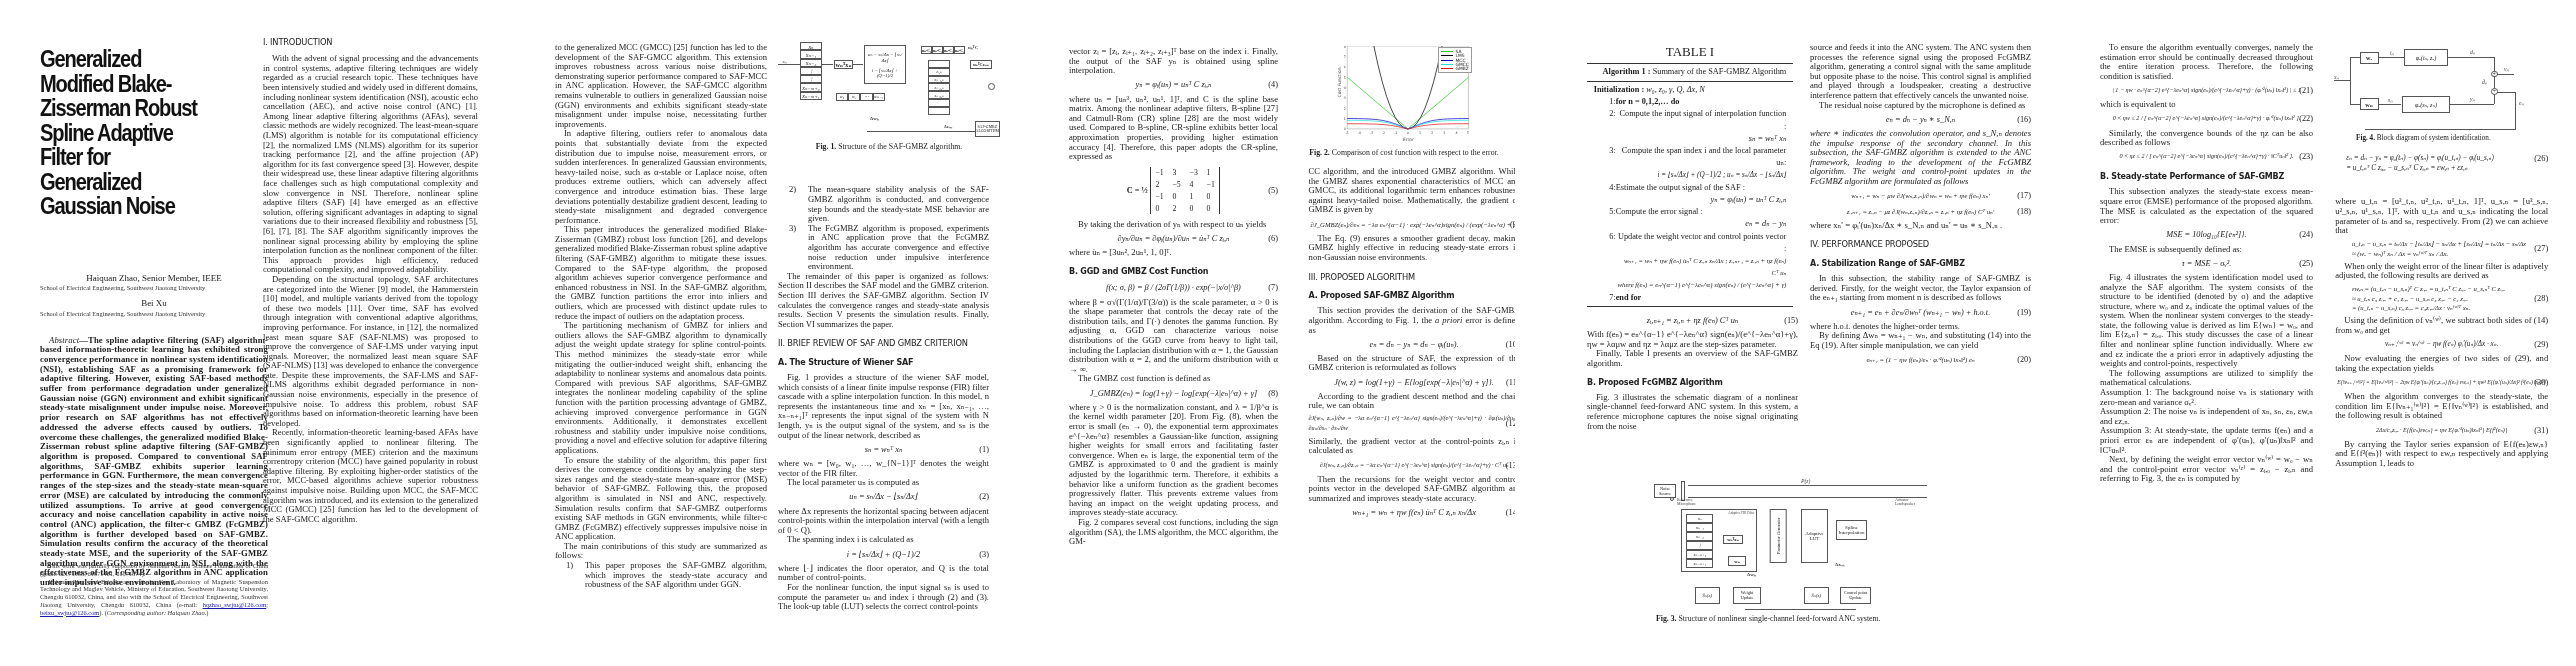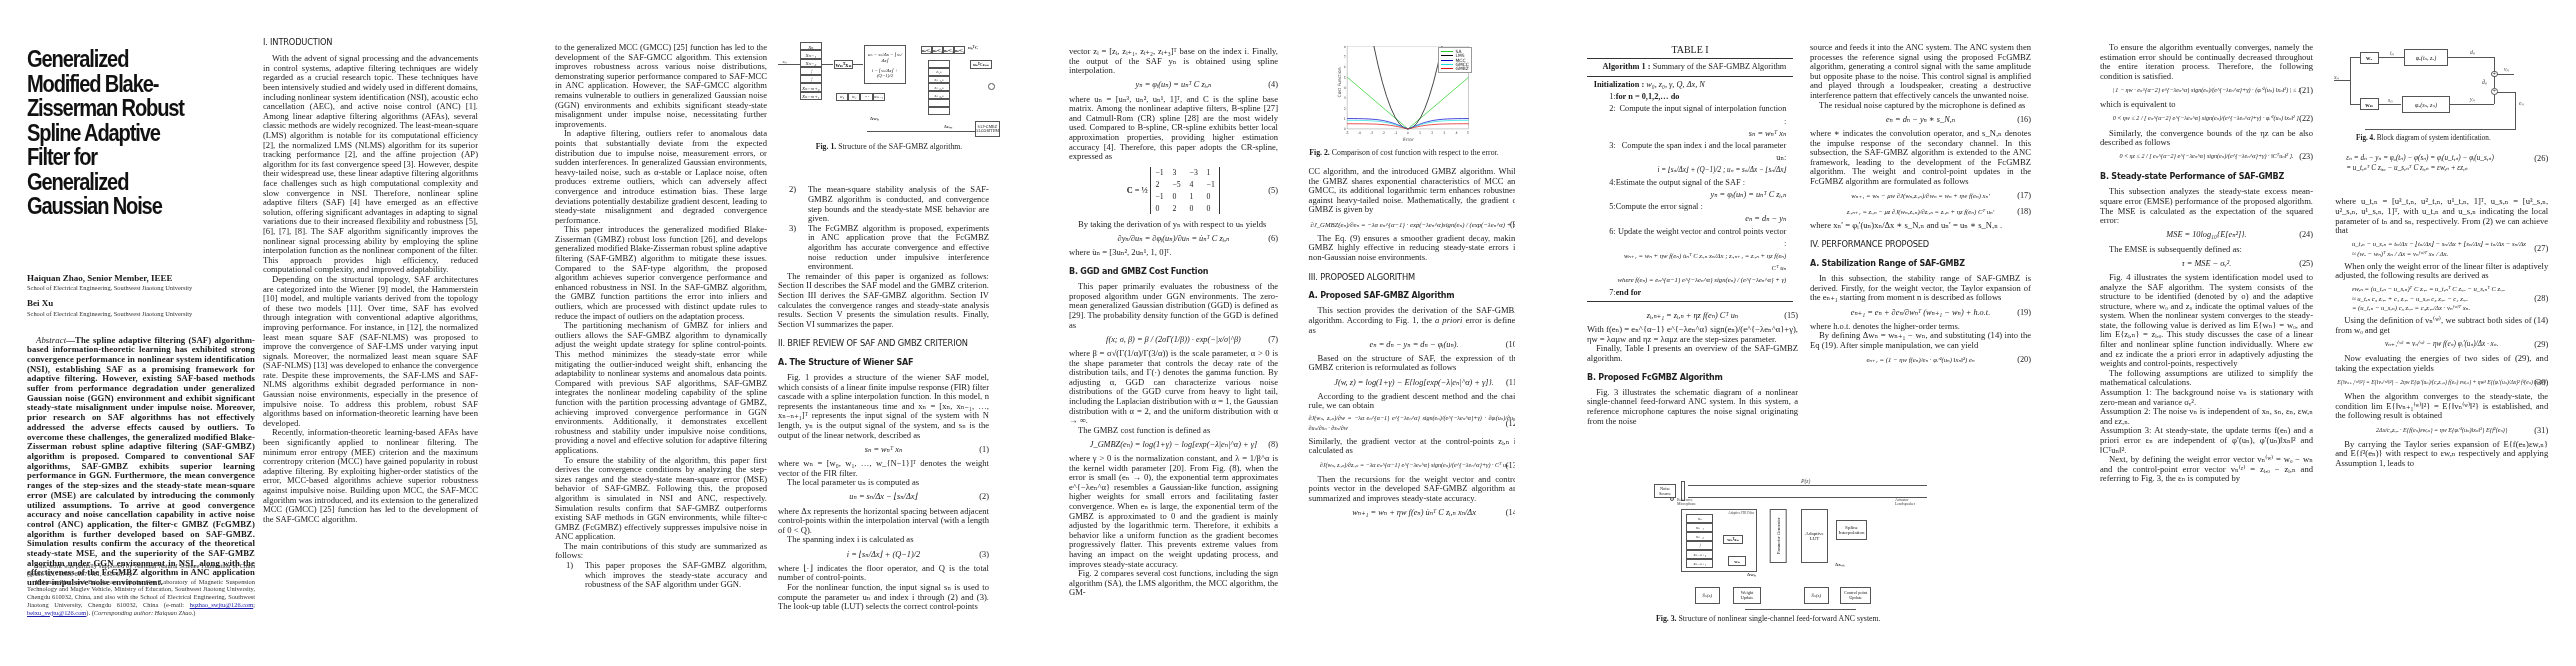--- a/index.html
+++ b/index.html
@@ -42,7 +42,7 @@
 </head>
 <body>
 
-<div class="col" style="left:27px; width:228px;">
+<div class="col" style="left:40px; width:228px;">
   <h1 class="title" style="margin-top:47px;">Generalized Modified Blake-Zisserman Robust Spline Adaptive Filter for Generalized Gaussian Noise</h1>
   <div style="margin-top:54px;">
     <div class="author">Haiquan Zhao, Senior Member, IEEE</div>

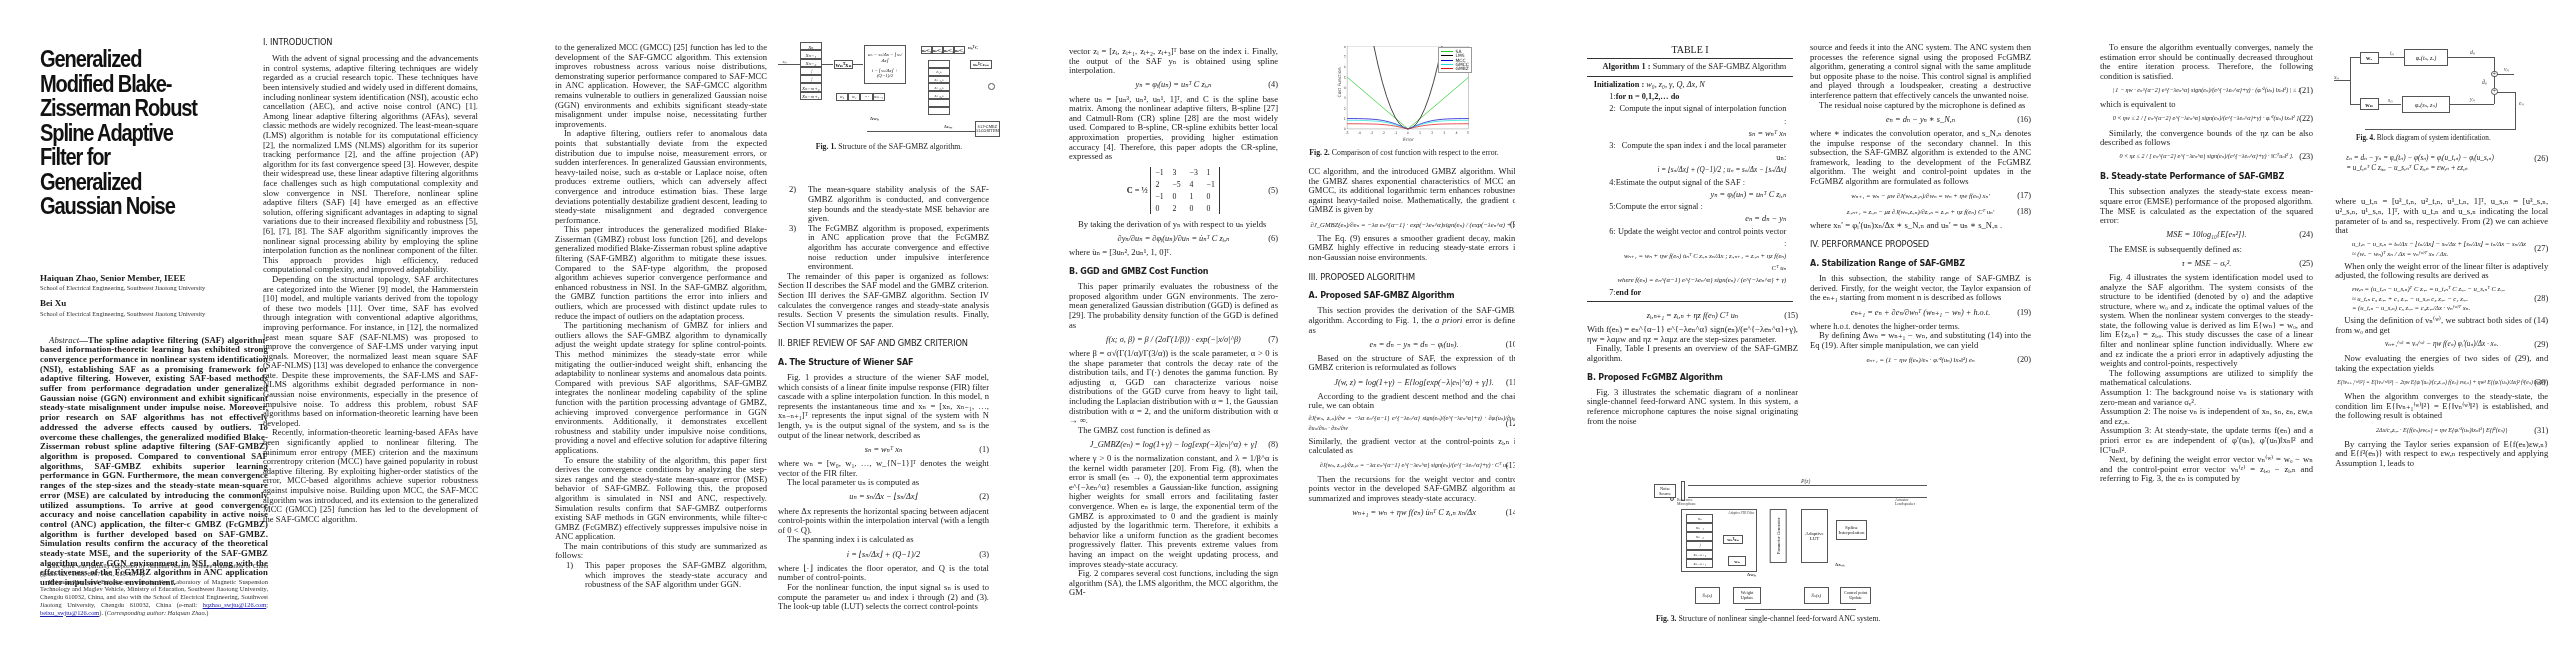--- a/index.html
+++ b/index.html
@@ -28,7 +28,7 @@
   .box { position: absolute; border: 0.6px solid #555; background: #fff; font-size: 6.1px; display: flex; align-items: center; justify-content: center; text-align: center; font-style: italic; }
   .box.b { font-style: normal; font-weight: bold; }
   .ln { position: absolute; background: #555; }
-  .tbl-title { text-align: center; font-size: 10px; margin-bottom: 3.3px; }
+  .tbl-title { text-align: center; font-size: 13px; margin-bottom: 3.3px; }
   .rule { border-top: 0.7px solid #333; }
   .alg { font-size: 8.3px; line-height: 12.2px; text-align: right; }
   .alg .row { display: flex; }

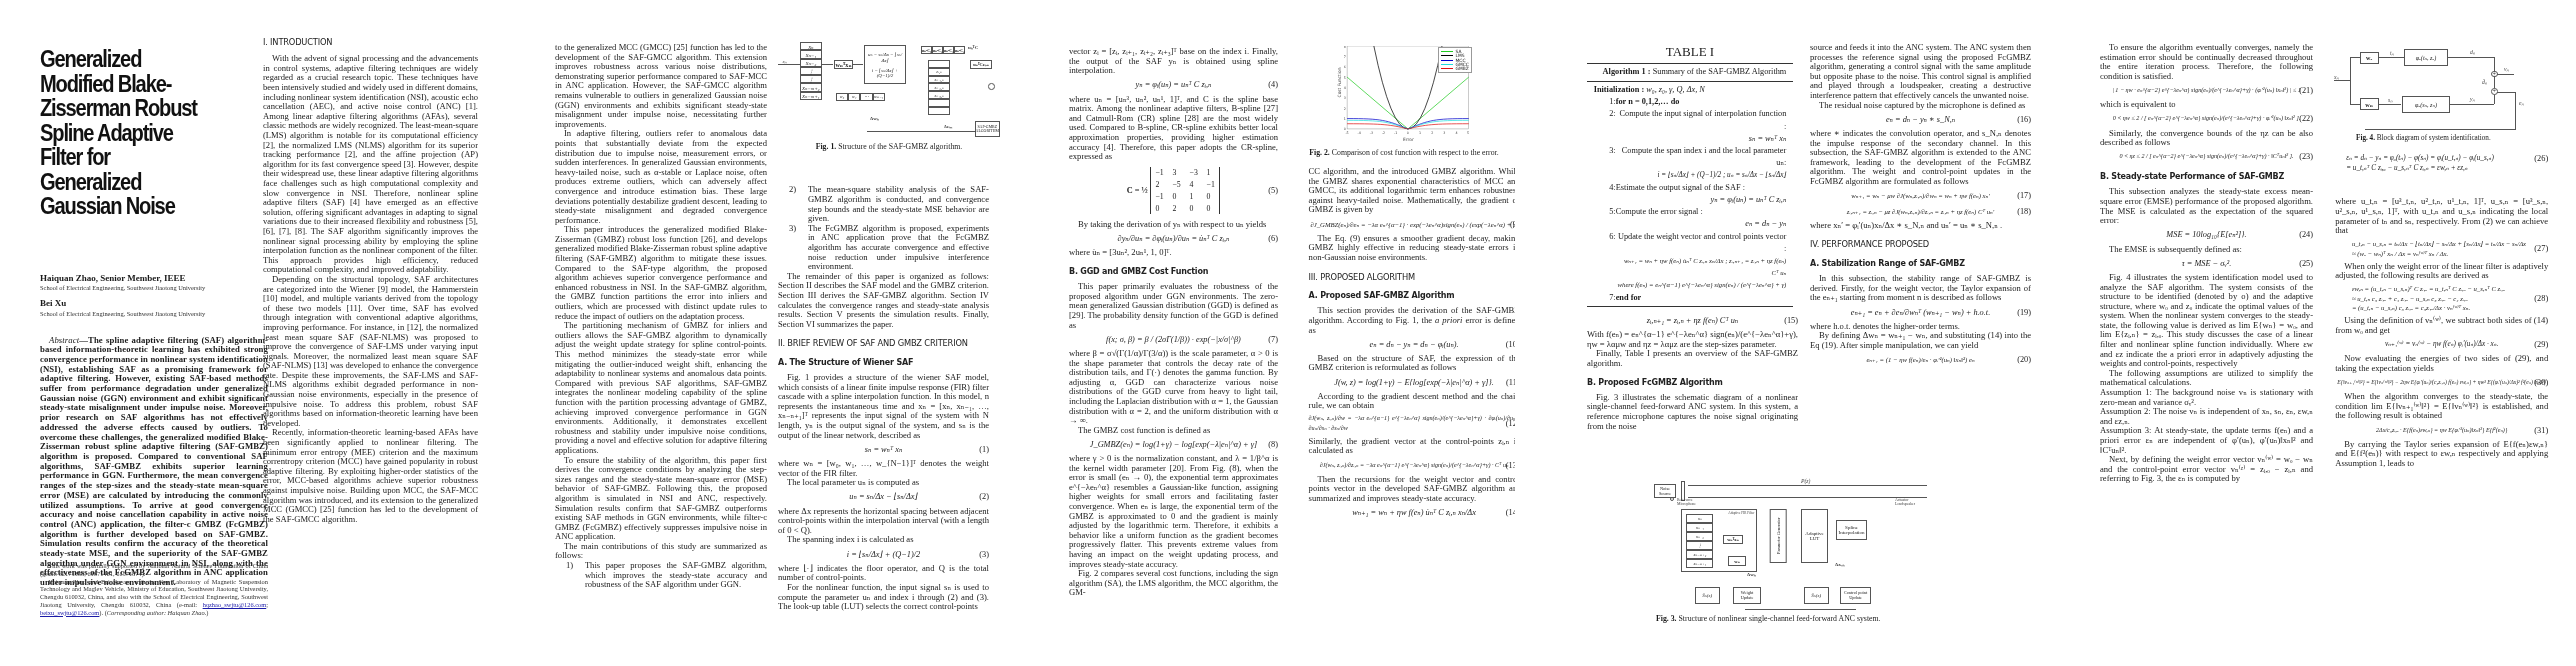--- a/index.html
+++ b/index.html
@@ -436,7 +436,7 @@
       <span>eₙ = dₙ − yₙ ∗ s_N,ₙ</span>
       <span class="num">(16)</span>
     </div>
-  <p style="text-indent:0;">where ∗ indicates the convolution operator, and s_N,ₙ denotes the impulse response of the secondary channel. In this subsection, the SAF-GMBZ algorithm is extended to the ANC framework, leading to the development of the FcGMBZ algorithm. The weight and control-point updates in the FcGMBZ algorithm are formulated as follows</p>
+  <p style="text-indent:0;font-style:italic;">where ∗ indicates the convolution operator, and s_N,ₙ denotes the impulse response of the secondary channel. In this subsection, the SAF-GMBZ algorithm is extended to the ANC framework, leading to the development of the FcGMBZ algorithm. The weight and control-point updates in the FcGMBZ algorithm are formulated as follows</p>
   <div class="eq">
       <span style="font-size:6.7px;">wₙ₊₁ = wₙ − μw ∂J(wₙ,zᵢ,ₙ)/∂wₙ = wₙ + ηw f(eₙ) xₙ′</span>
       <span class="num">(17)</span>

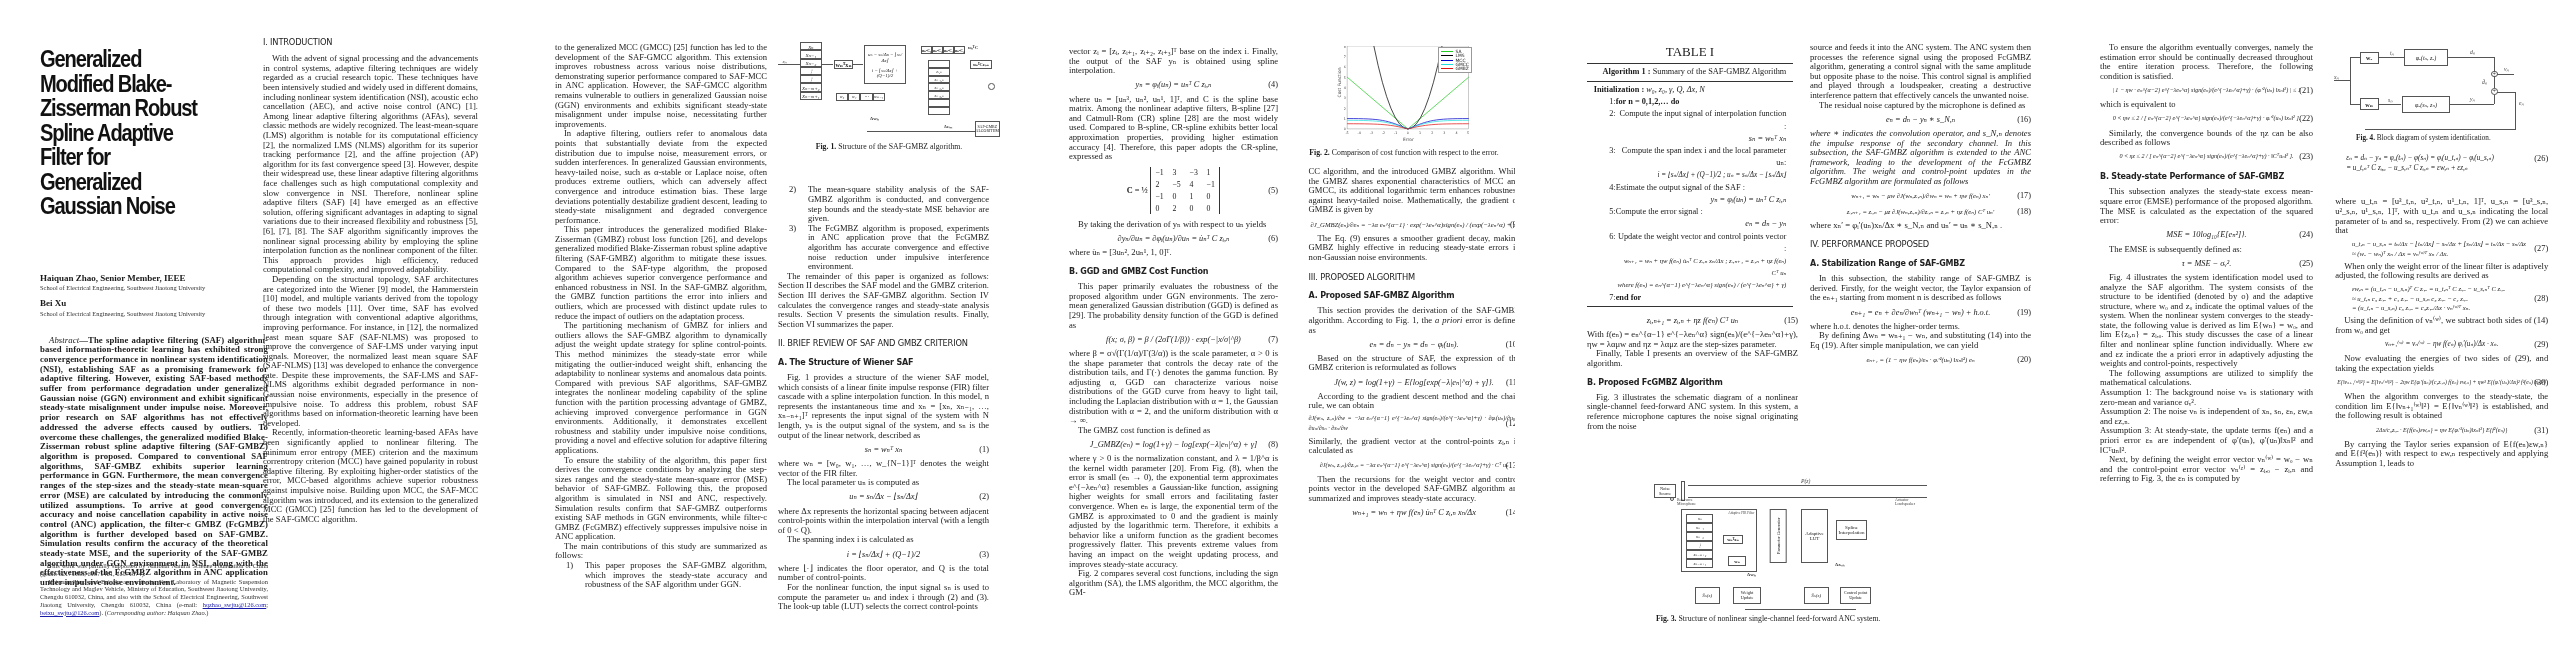--- a/index.html
+++ b/index.html
@@ -13,7 +13,7 @@
   .eq { display: flex; justify-content: center; align-items: center; position: relative; font-style: italic; font-size: 8.3px; margin: 3.3px 0; min-height: 12.2px; }
   .eq .num { position: absolute; right: 0; font-style: normal; }
   .title { font-family: "Liberation Sans", "DejaVu Sans", sans-serif; font-size: 24.5px; line-height: 24.5px; letter-spacing: -1.4px; color: #111; font-stretch: condensed; transform: scaleX(0.82); transform-origin: left; width: 211px; }
-  .author { font-weight: bold; font-size: 9px; margin-top: 4.4px; }
+  .author { font-weight: normal; font-size: 9px; margin-top: 4.4px; text-align: center; }
   .affil { font-size: 6.4px; color: #333; margin-top: 1.7px; }
   .abstract { font-weight: bold; font-size: 8.7px; line-height: 9.7px; text-align: justify; letter-spacing: 0.1px; }
   .abstract i { font-weight: normal; }

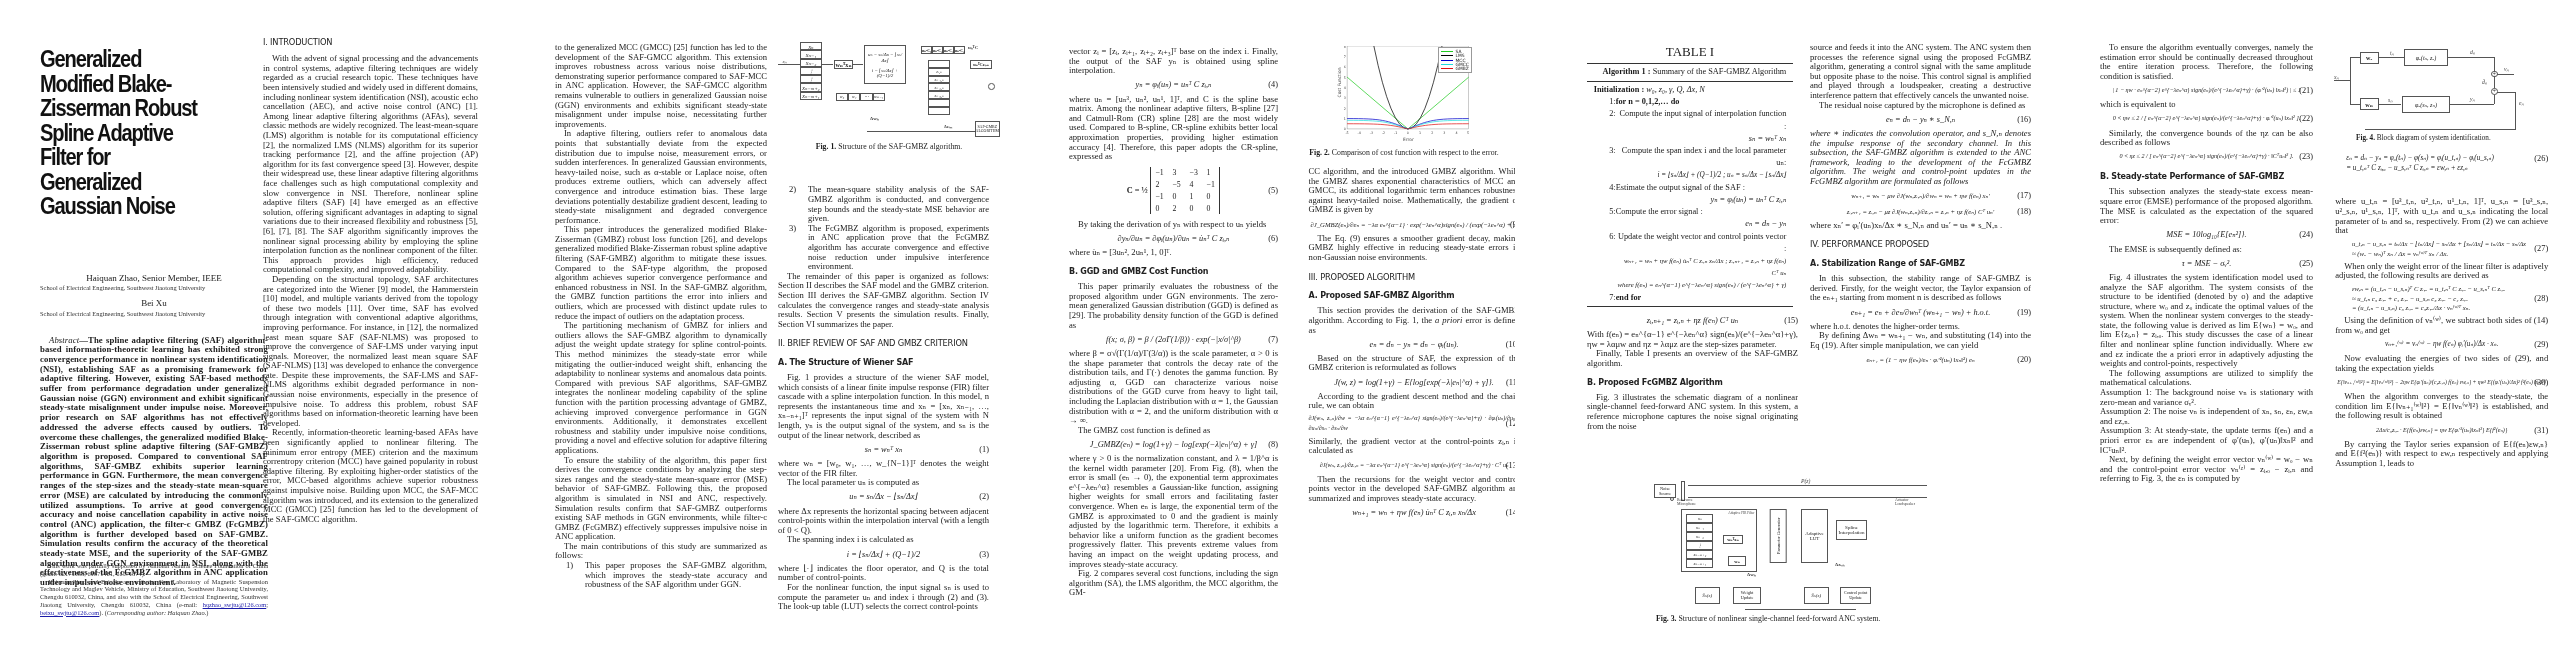--- a/index.html
+++ b/index.html
@@ -217,7 +217,6 @@
     </div>
   <p style="text-indent:0;">where u̇ₙ = [3uₙ², 2uₙ¹, 1, 0]ᵀ.</p>
   <h3 class="subsec">B. GGD and GMBZ Cost Function</h3>
-  <p>This paper primarily evaluates the robustness of the proposed algorithm under GGN environments. The zero-mean generalized Gaussian distribution (GGD) is defined as [29]. The probability density function of the GGD is defined as</p>
   <div class="eq">
       <span>f(x; σ, β) = β / (2σΓ(1/β)) · exp(−|x/σ|^β)</span>
       <span class="num">(7)</span>

